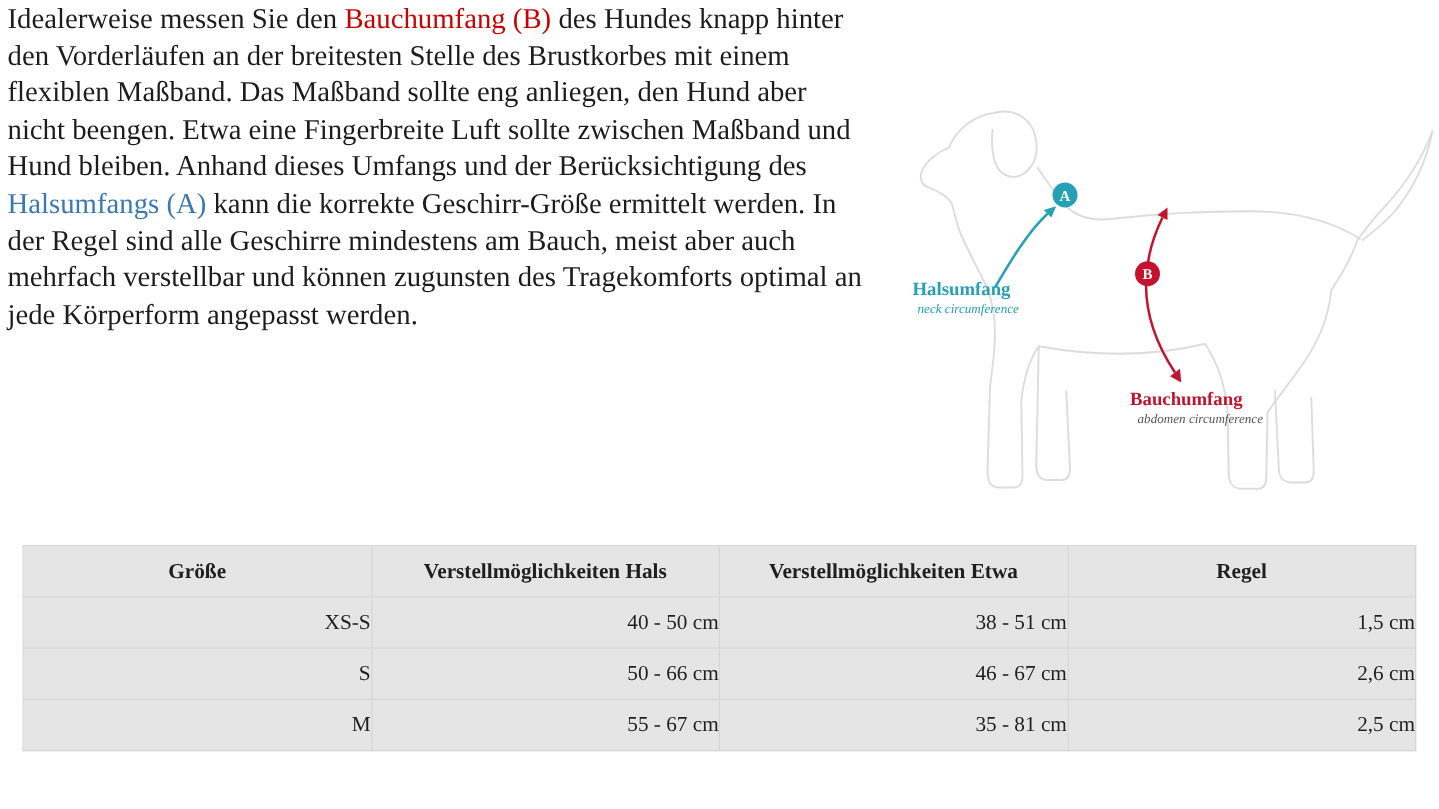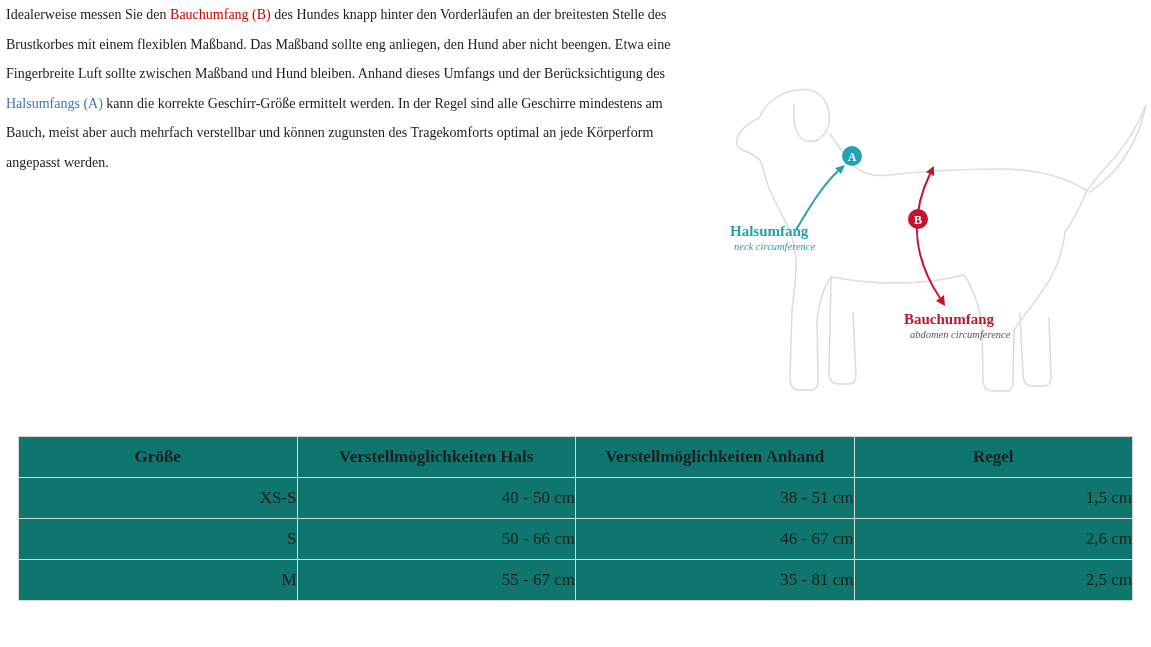--- a/index.html
+++ b/index.html
@@ -19,7 +19,7 @@
     left: 6px;
     top: 0;
     width: 690px;
-    font-size: 14px;
+    font-size: 23px;
     line-height: 29.6px;
     text-align: left;
   }

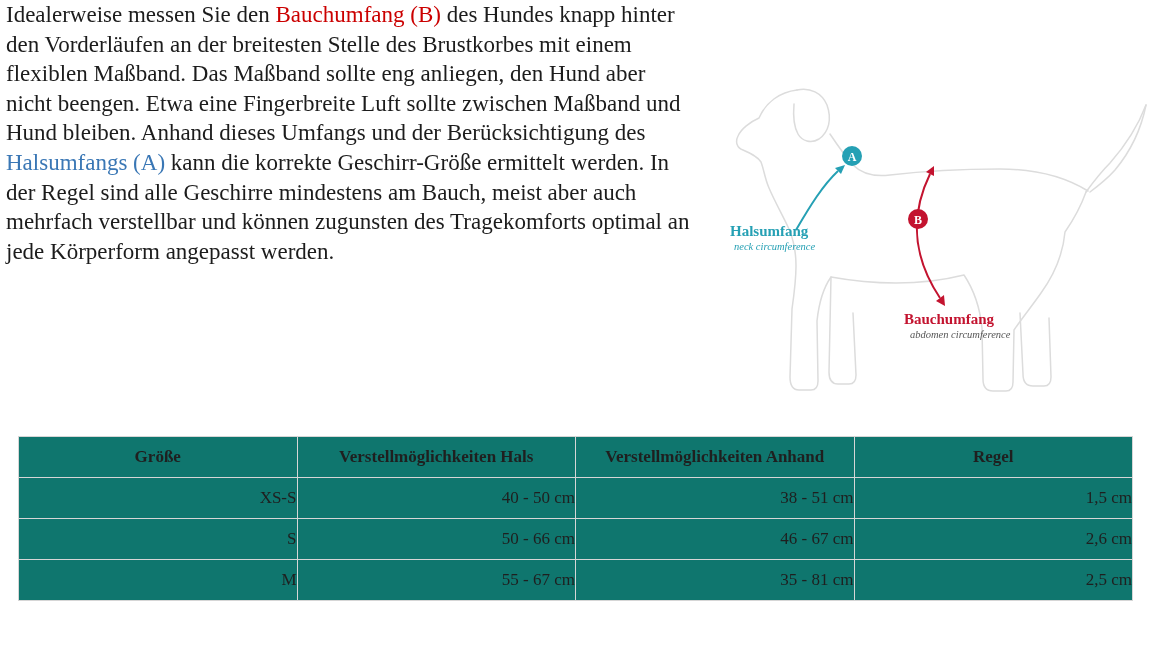--- a/index.html
+++ b/index.html
@@ -56,7 +56,7 @@
     text-align: center;
     height: 40px;
     padding: 0;
-    background: #0f766e;
+    background: #e5e5e5;
   }
   .size-table th { font-weight: bold; }
   .size-table td { font-weight: normal; text-align: right; }

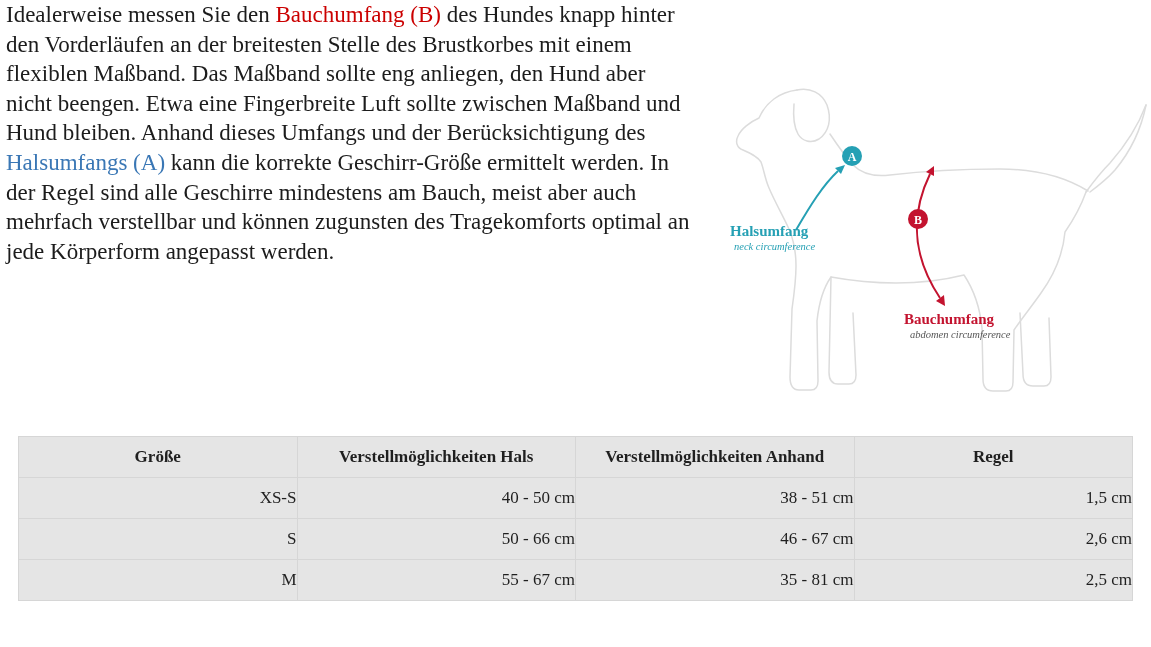--- a/index.html
+++ b/index.html
@@ -103,7 +103,7 @@
       <tr>
         <th>Größe</th>
         <th>Verstellmöglichkeiten Hals</th>
-        <th>Verstellmöglichkeiten Anhand</th>
+        <th>Verstellmöglichkeiten Etwa</th>
         <th>Regel</th>
       </tr>
     </thead>

